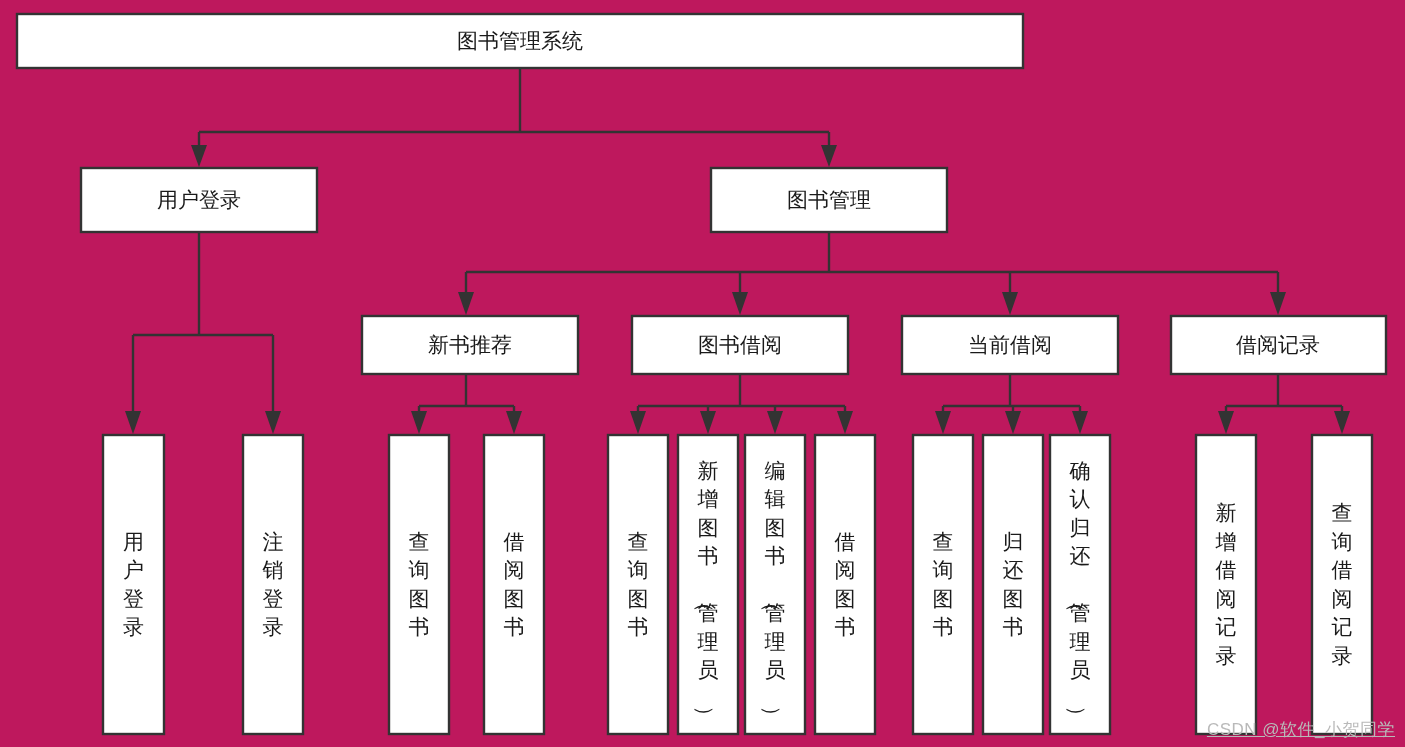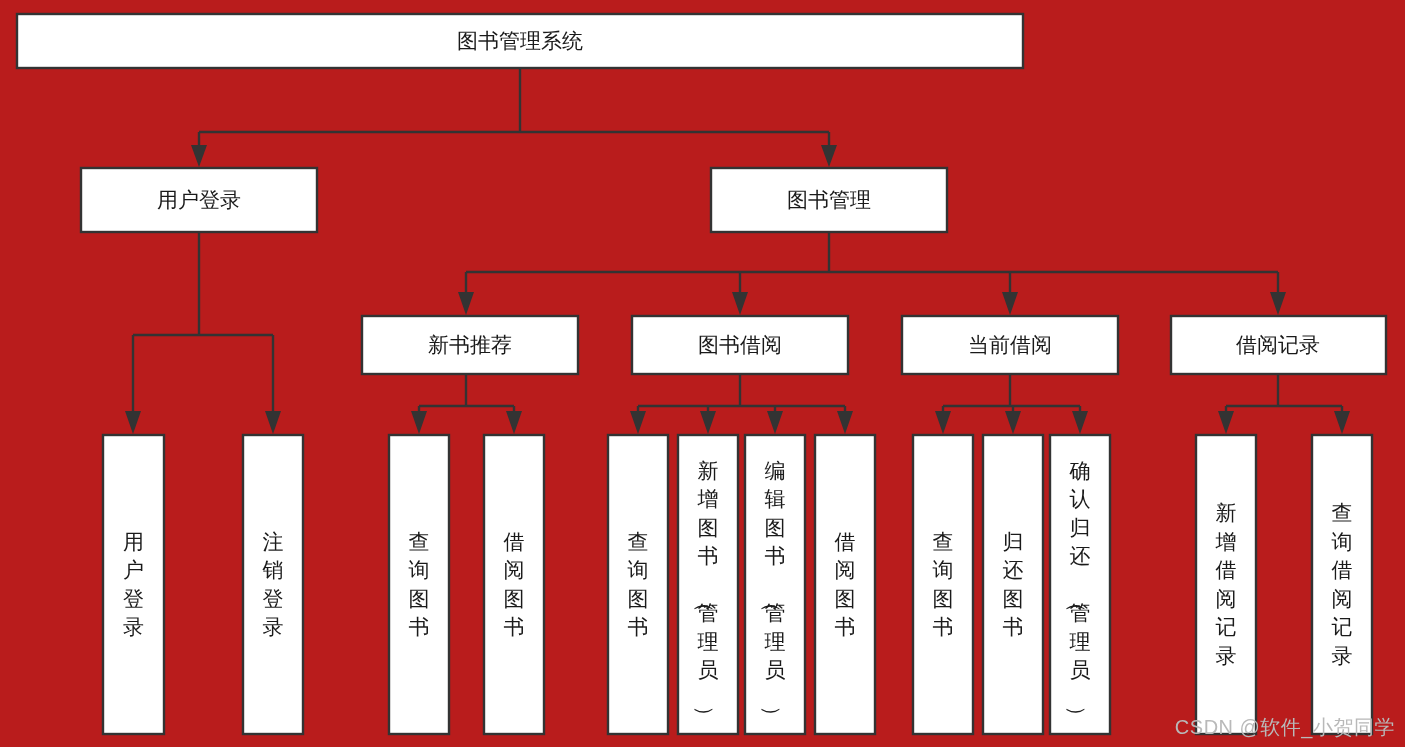--- a/index.html
+++ b/index.html
@@ -14,7 +14,7 @@
     position: relative;
     width: 1405px;
     height: 747px;
-    background: #b91c1c;
+    background: #be185d;
     overflow: hidden;
   }
   svg.diagram-canvas {

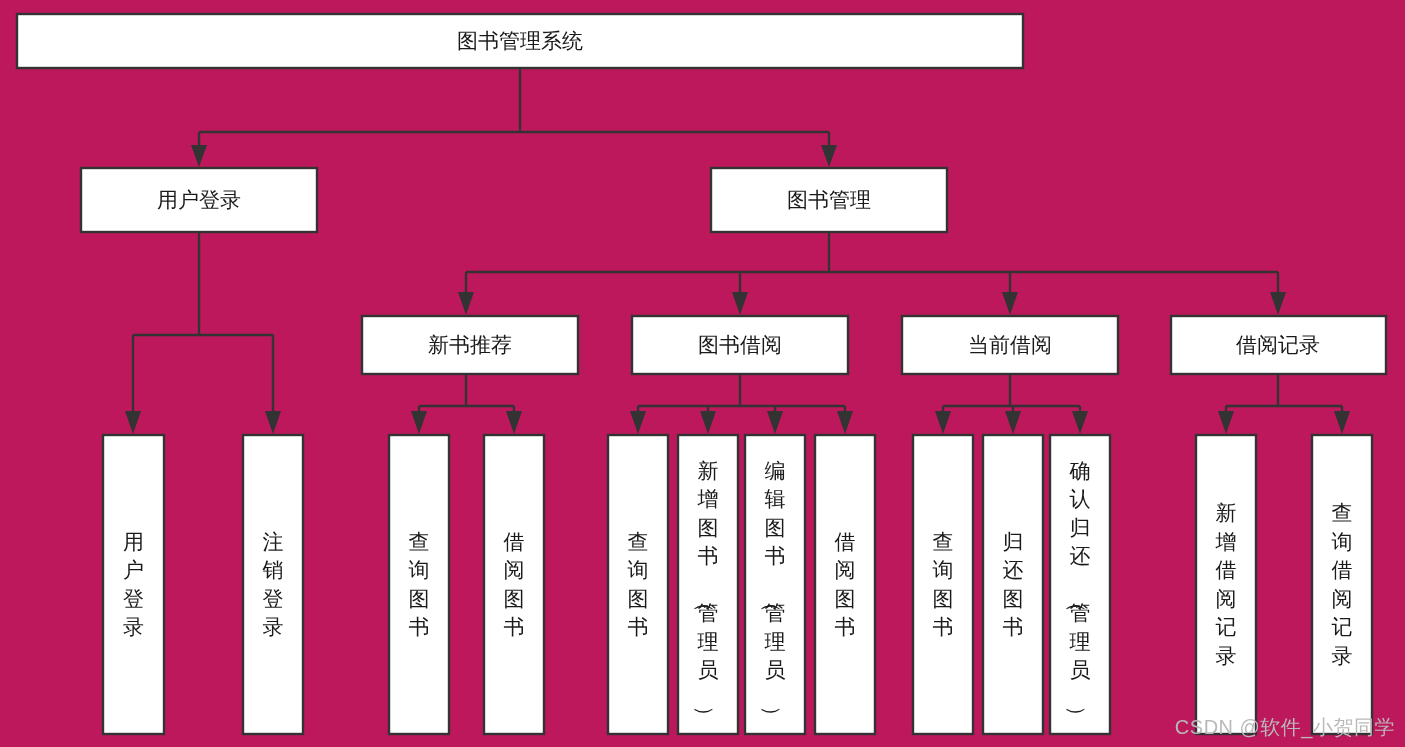--- a/index.html
+++ b/index.html
@@ -57,11 +57,12 @@
     right: 10px;
     bottom: 6px;
     color: #b9b9b9;
-    font-size: 20px;
+    font-size: 17px;
     font-family: "Liberation Sans", "DejaVu Sans", sans-serif;
     letter-spacing: 0.5px;
     white-space: nowrap;
     pointer-events: none;
+    text-decoration: underline;
   }
 </style>
 </head>

